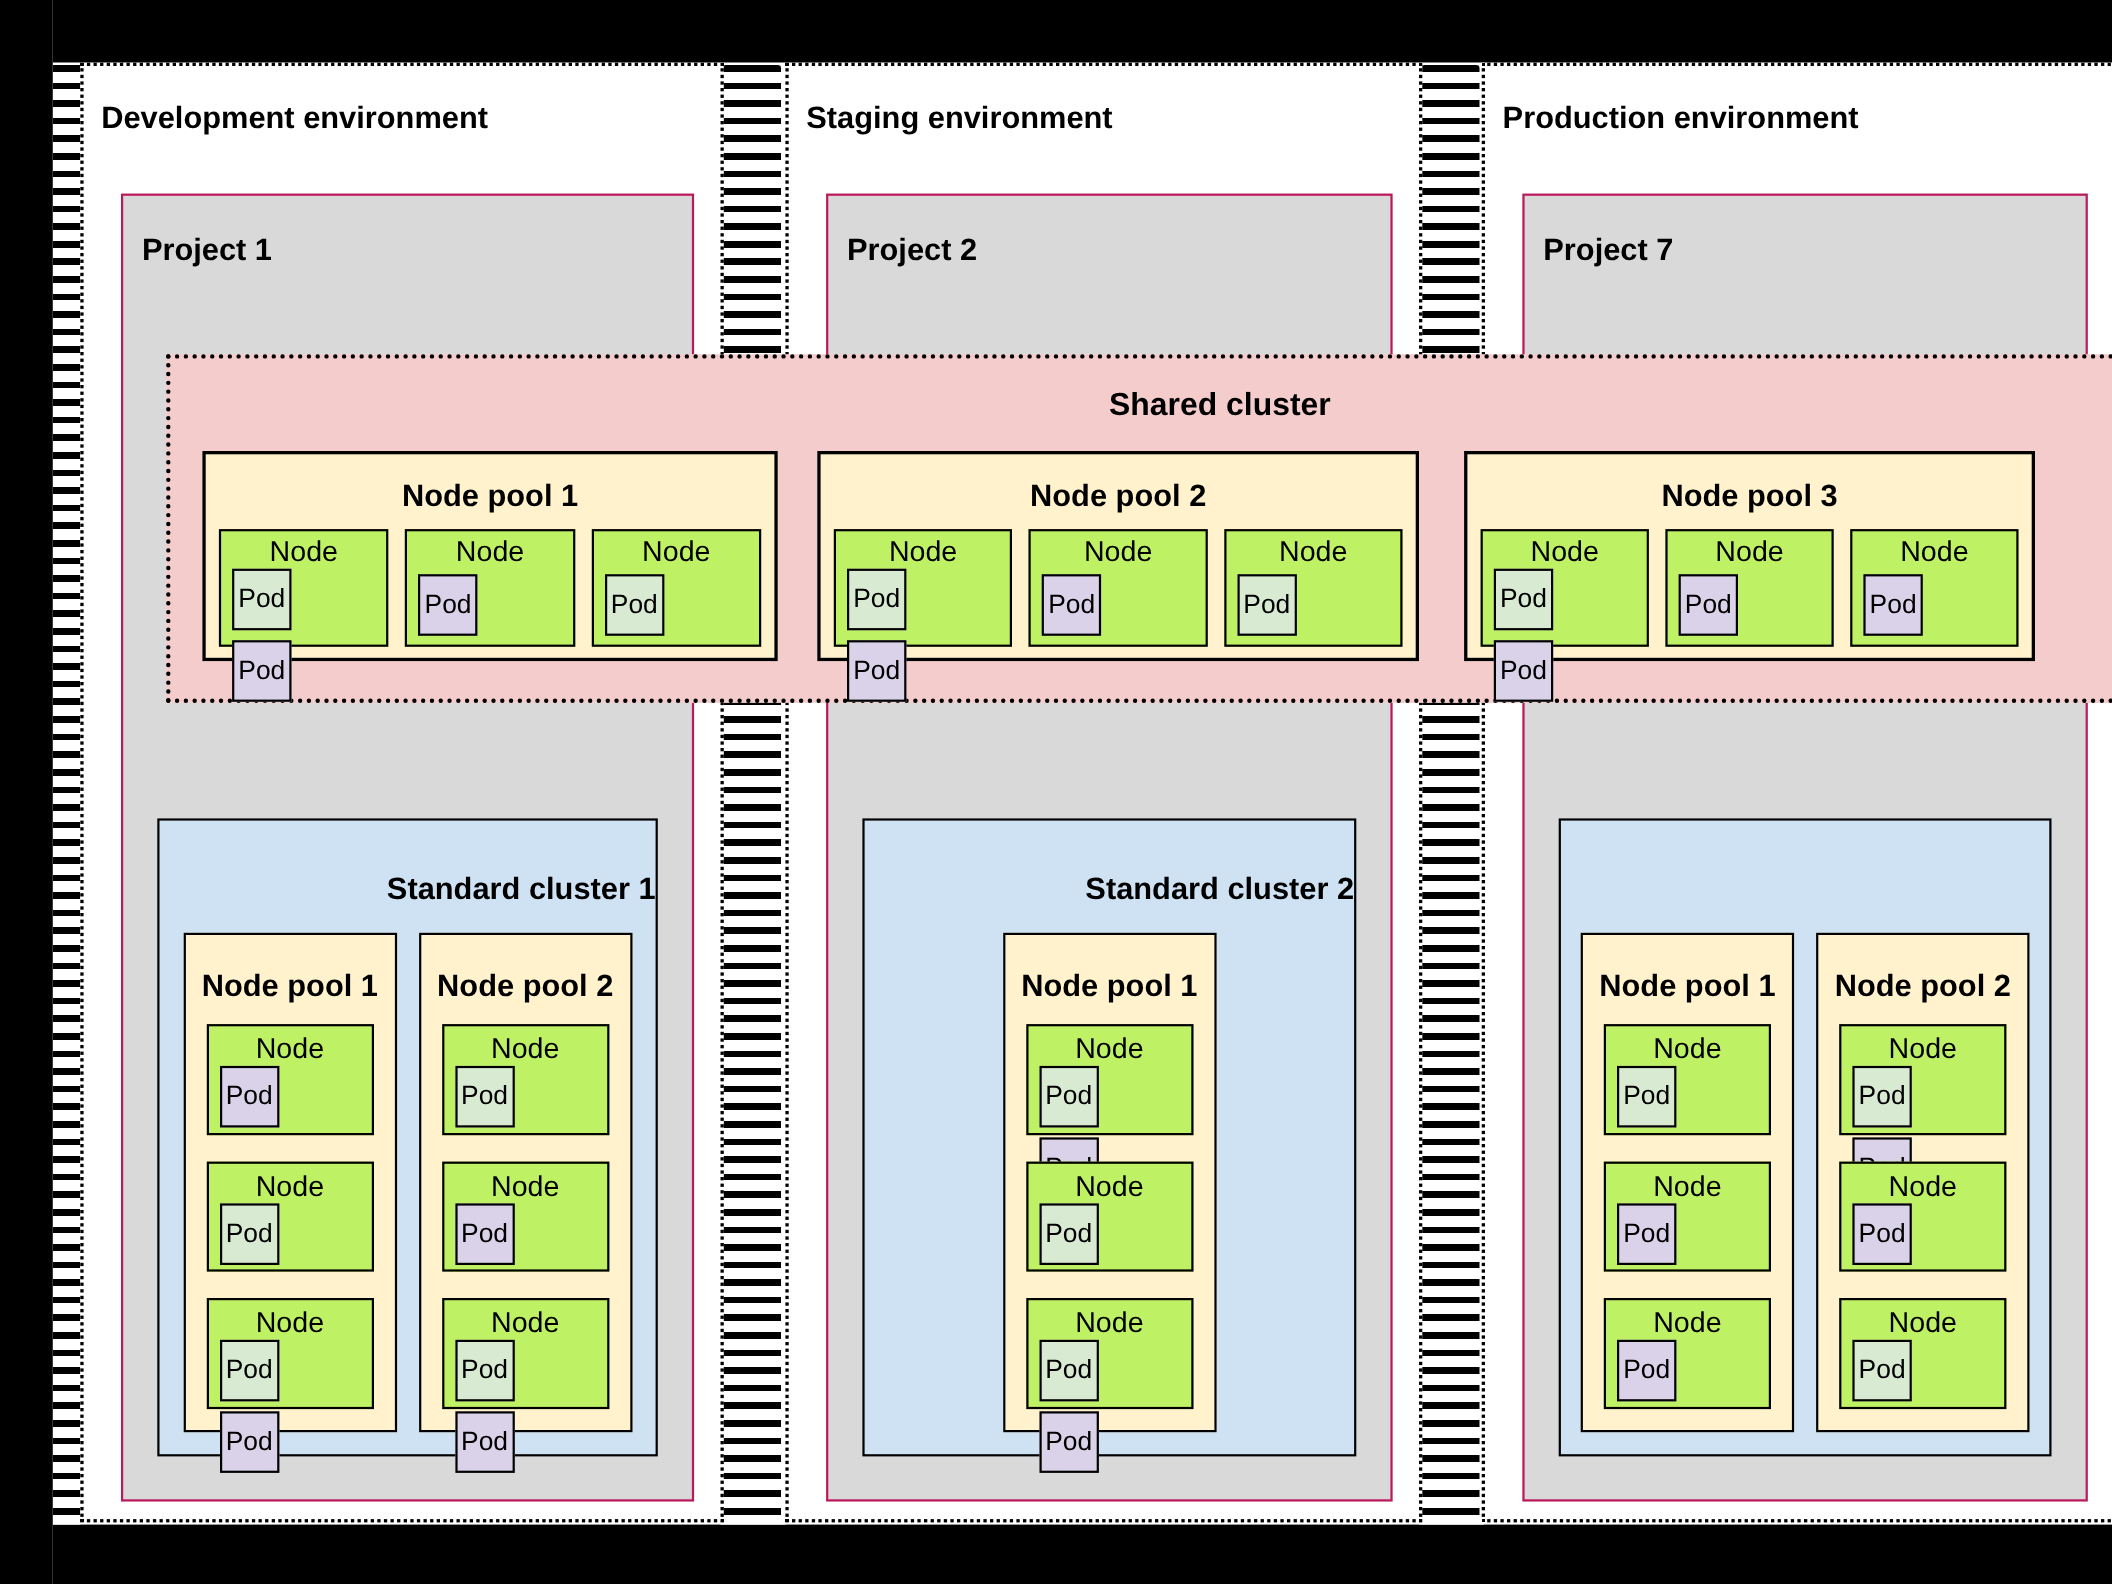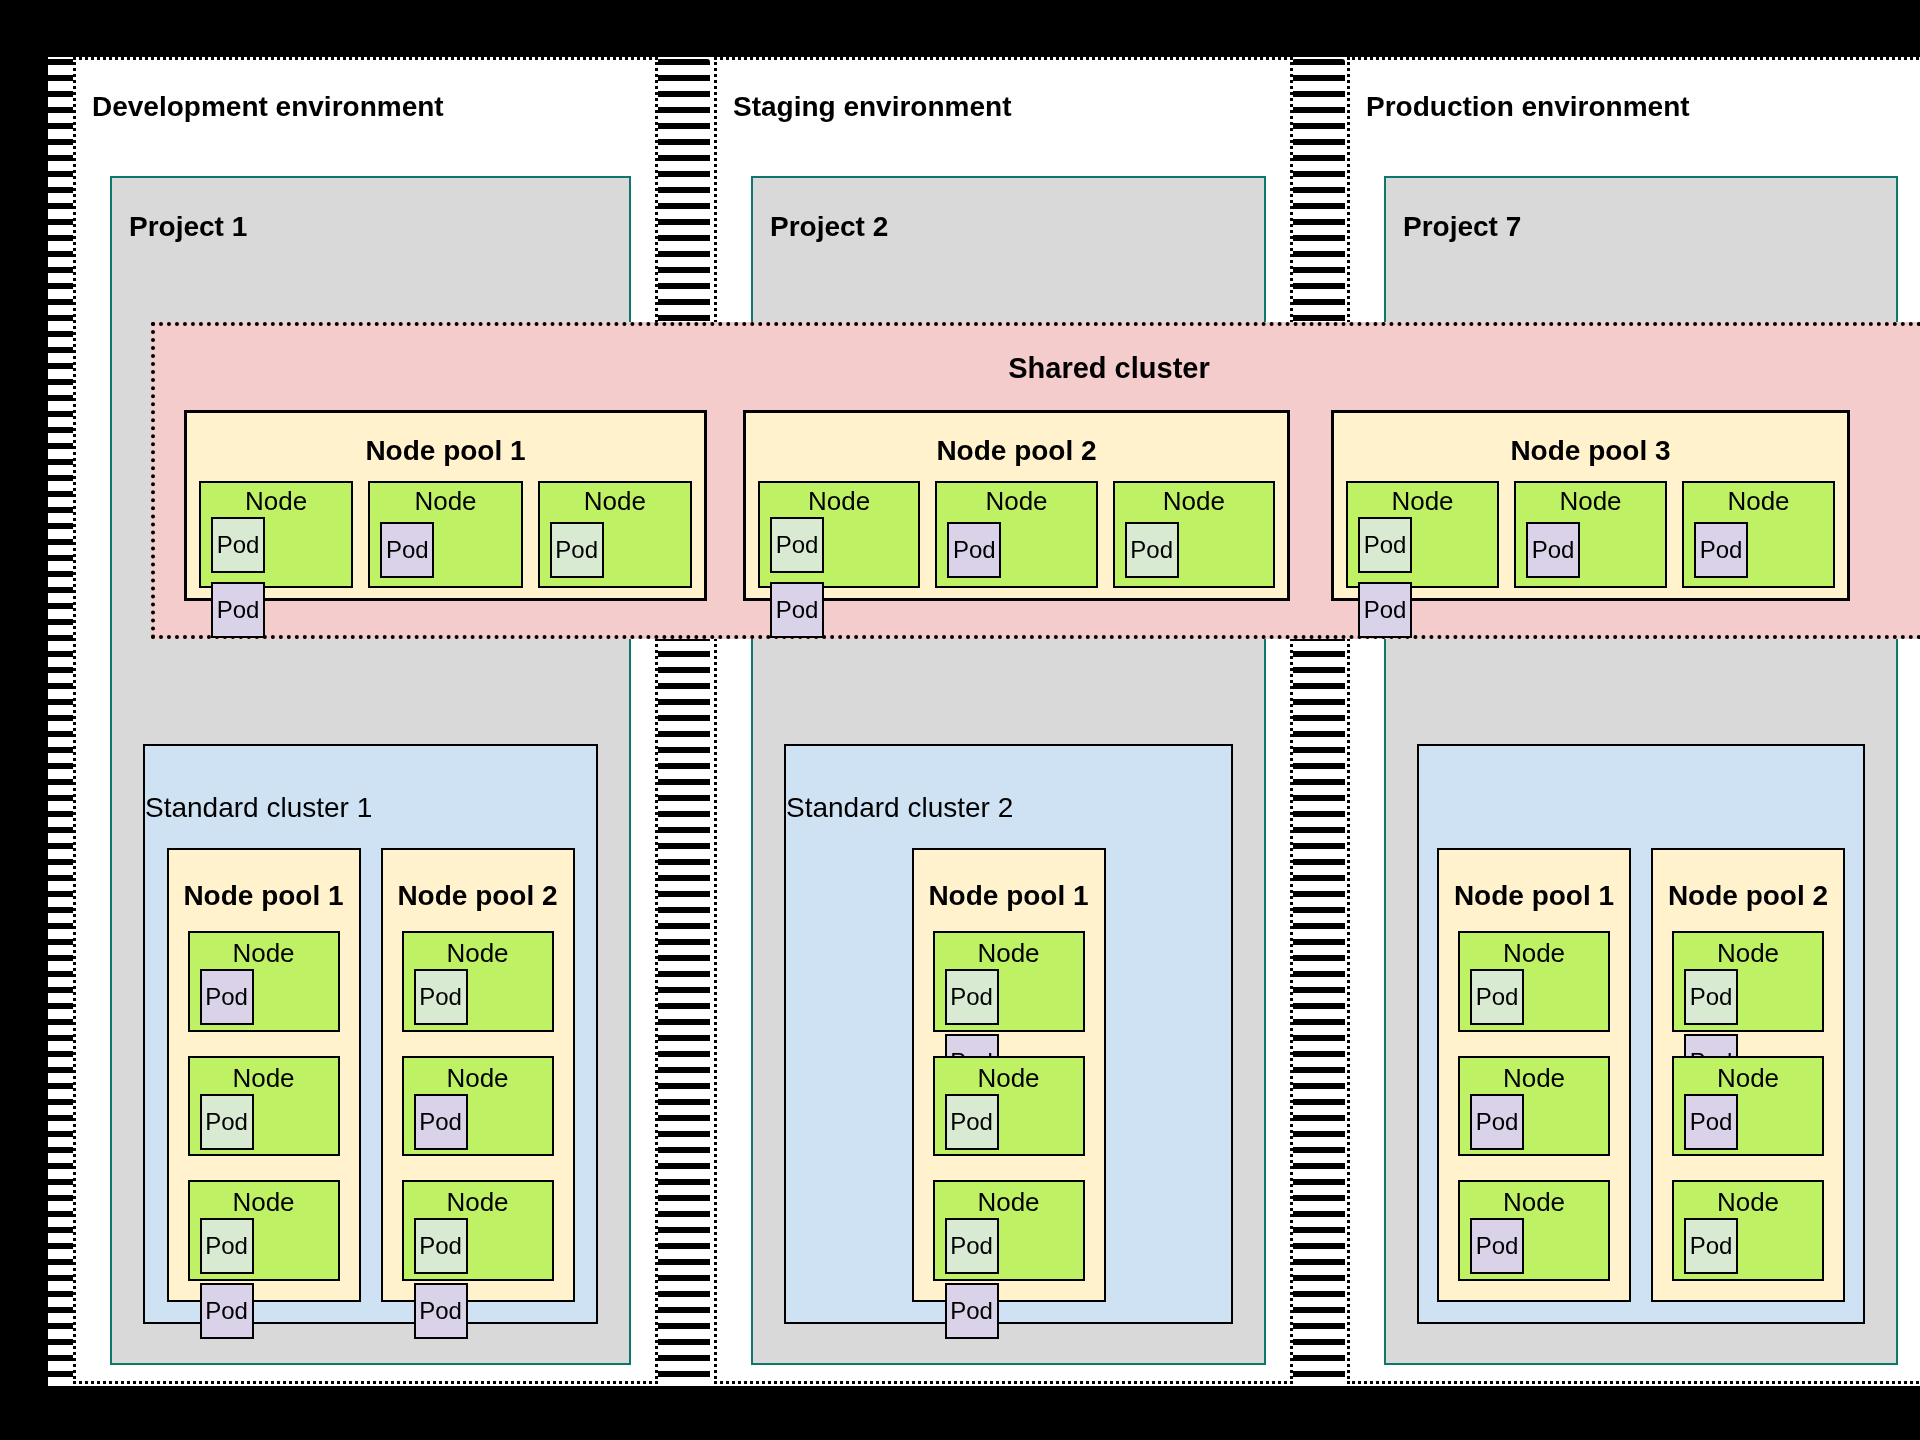--- a/index.html
+++ b/index.html
@@ -28,7 +28,7 @@
   .env.e2{left:1299px;width:578px;}
   .env-title{position:absolute;left:16px;top:31px;font-size:28px;font-weight:bold;white-space:nowrap;}
 
-  .project{position:absolute;left:34px;right:24px;top:116px;height:1189px;background:#d9d9d9;border:2px solid #0f766e;box-sizing:border-box;}
+  .project{position:absolute;left:34px;right:24px;top:116px;height:1189px;background:#d9d9d9;border:2px solid #be185d;box-sizing:border-box;}
   .project-label{position:absolute;left:17px;top:33px;font-size:28px;font-weight:bold;}
 
   .cluster{position:absolute;left:31px;right:31px;top:566px;height:580px;background:#cfe2f3;border:2px solid #000;box-sizing:border-box;}

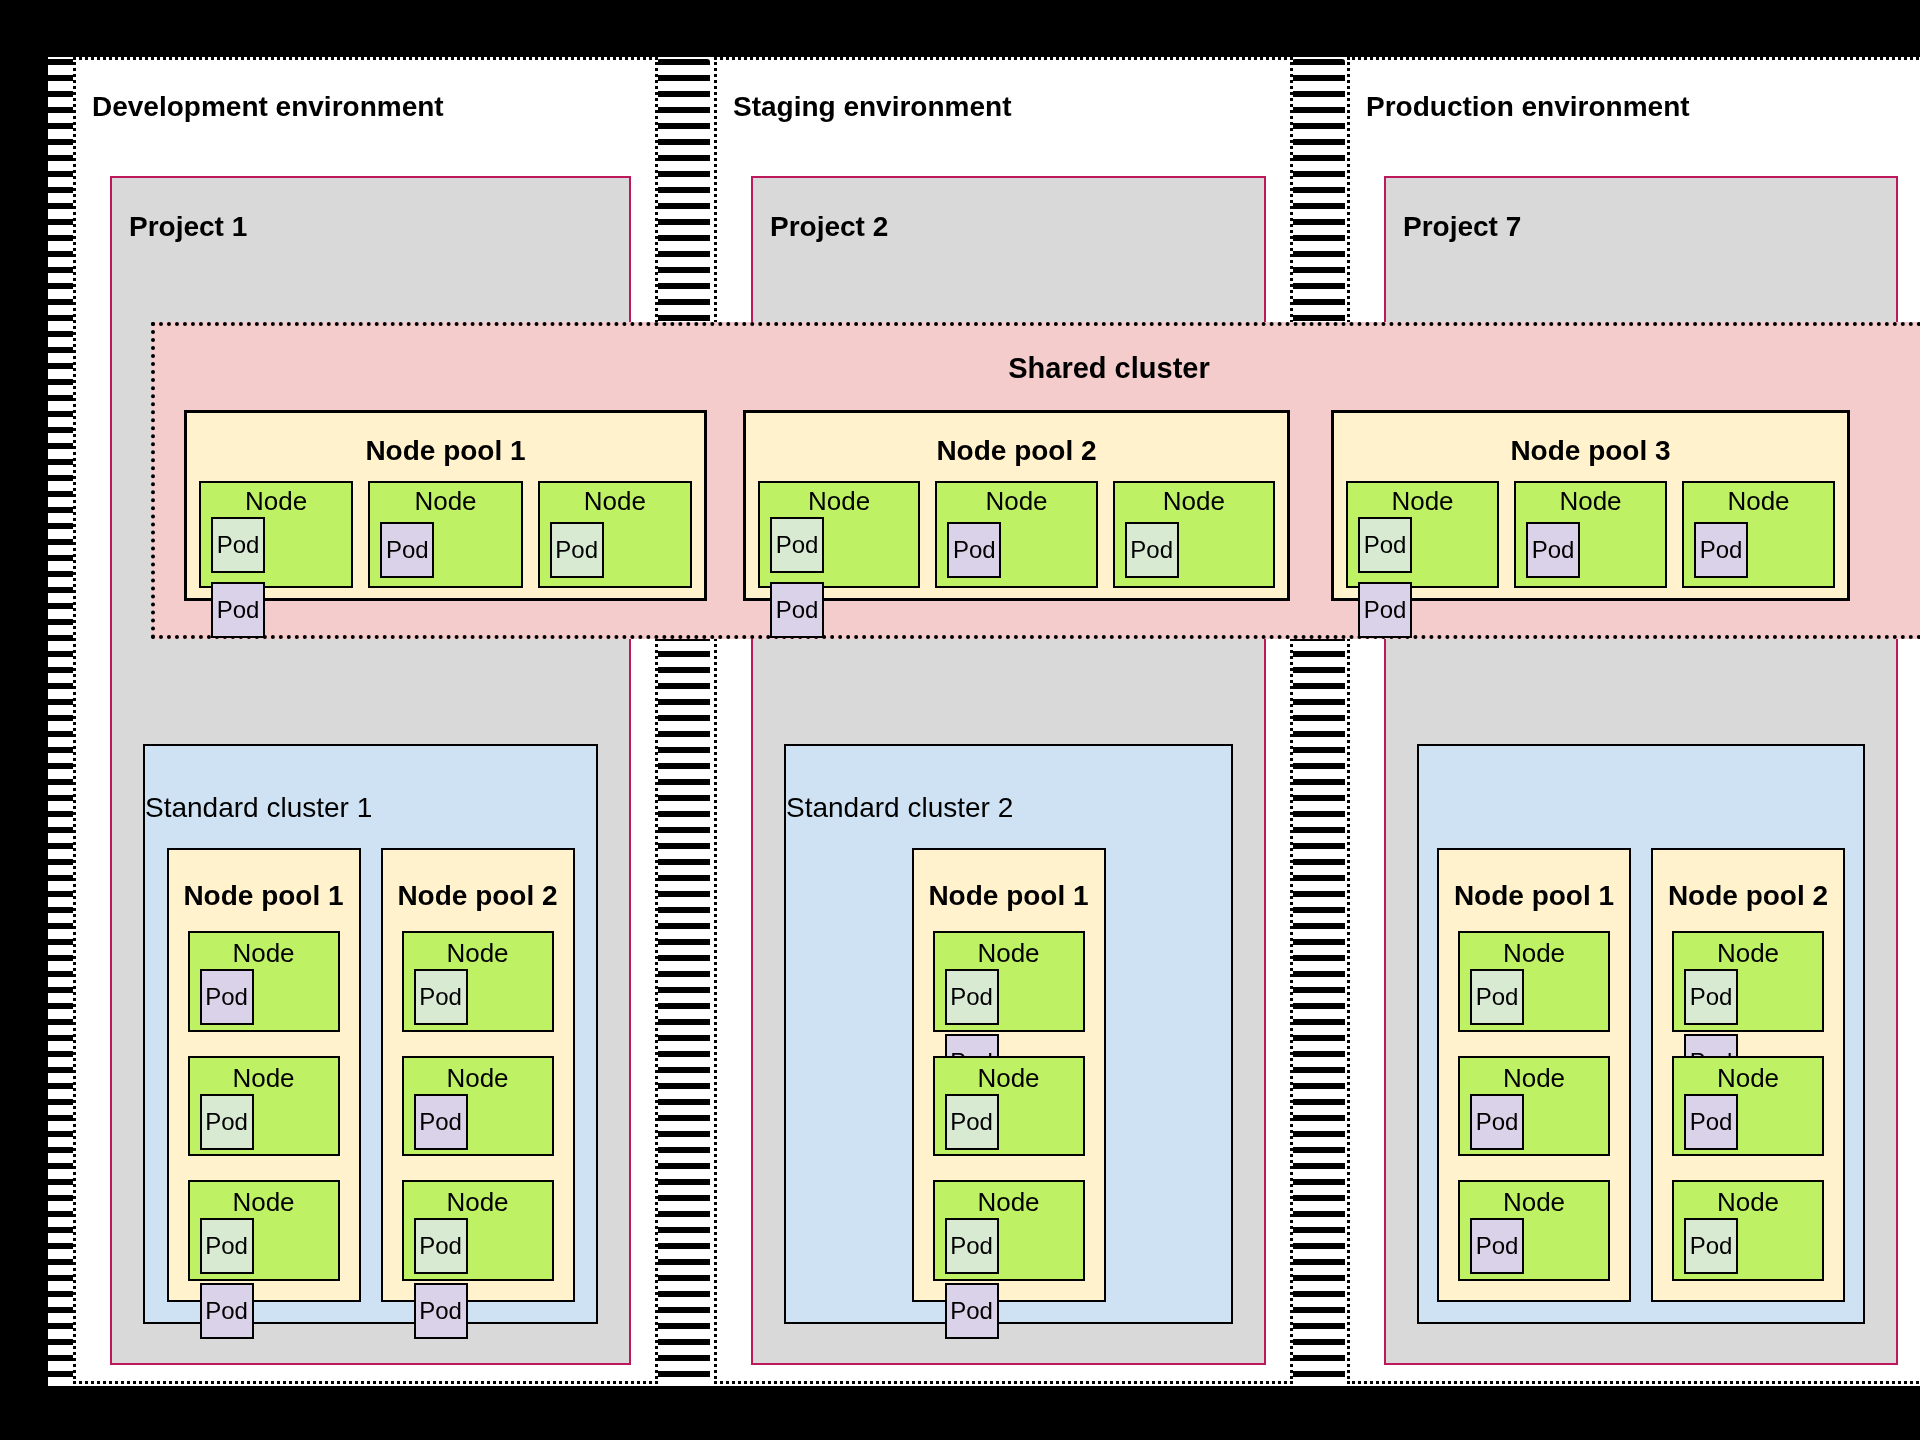--- a/index.html
+++ b/index.html
@@ -32,7 +32,7 @@
   .project-label{position:absolute;left:17px;top:33px;font-size:28px;font-weight:bold;}
 
   .cluster{position:absolute;left:31px;right:31px;top:566px;height:580px;background:#cfe2f3;border:2px solid #000;box-sizing:border-box;}
-  .cluster-title{position:absolute;left:0;right:0;top:46px;text-align:left;font-size:28px;font-weight:normal;}
+  .cluster-title{position:absolute;left:0;right:0;top:46px;text-align:right;font-size:28px;font-weight:bold;}
   .cluster-pools{position:absolute;left:0;right:0;top:102px;bottom:20px;display:flex;justify-content:center;gap:20px;}
 
   .pool{background:#fff2cc;border:2px solid #000;box-sizing:border-box;position:relative;}

